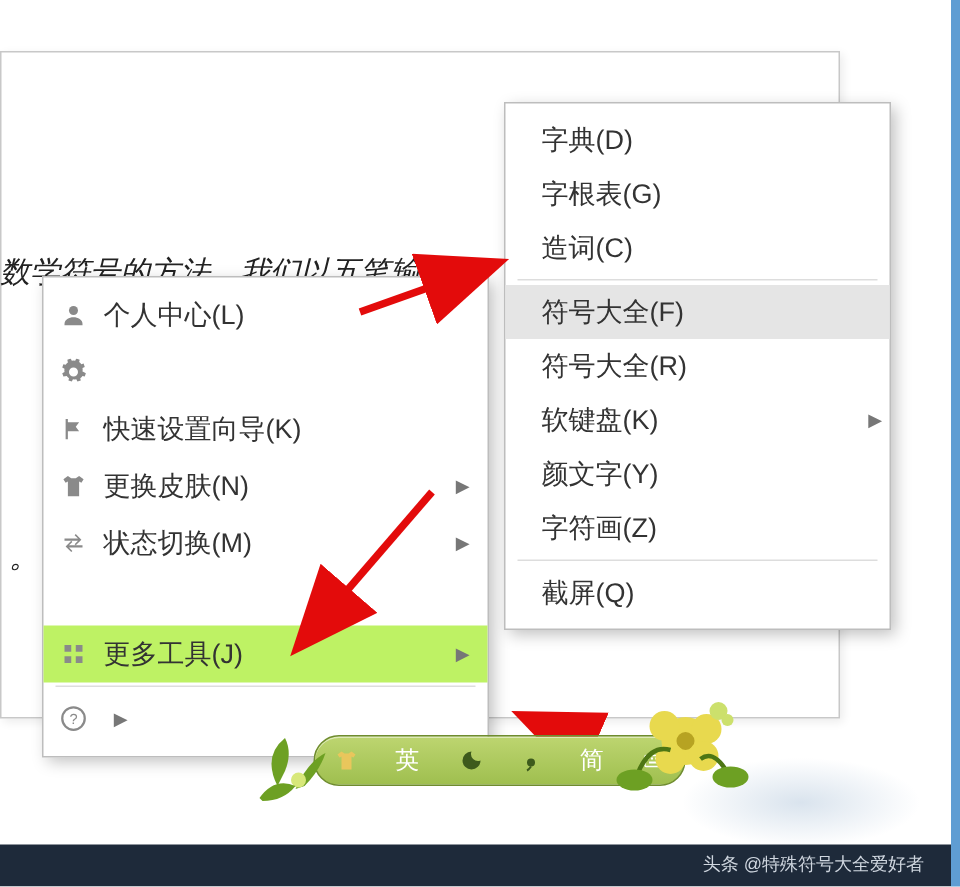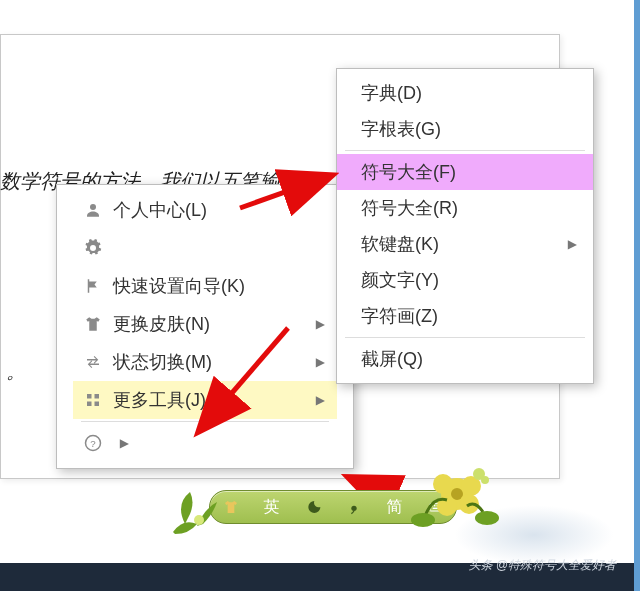--- a/index.html
+++ b/index.html
@@ -75,7 +75,7 @@
     display: flex;
     align-items: center;
     height: 36px;
-    padding: 0 16px 0 24px;
+    padding: 0 5px 0 24px;
     cursor: pointer;
     font-size: 18px;
     color: #333;

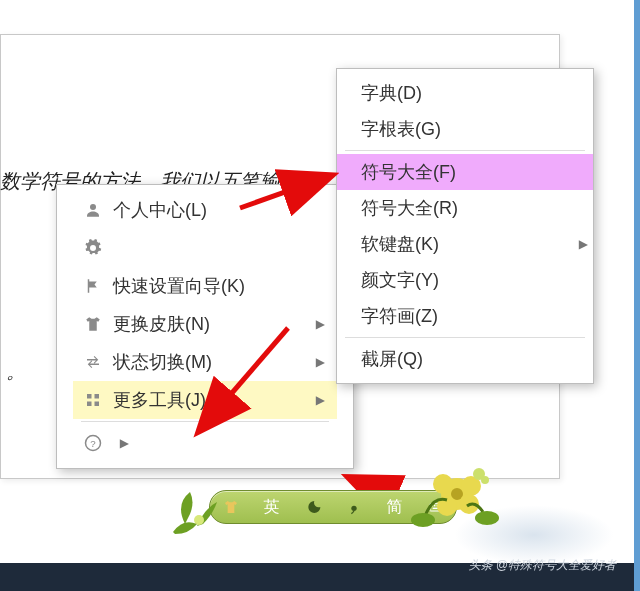--- a/index.html
+++ b/index.html
@@ -218,6 +218,9 @@
     </div>
   <div class="menu2-item">
       <span class="menu2-label">字根表(G)</span>
+    </div>
+  <div class="menu2-item">
+      <span class="menu2-label">造词(C)</span>
     </div>
   <div class="menu2-sep"></div>
   <div class="menu2-item highlight">

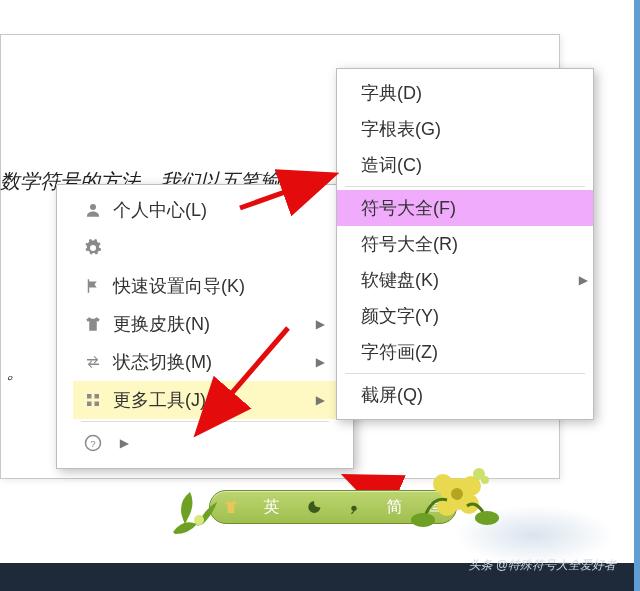--- a/index.html
+++ b/index.html
@@ -33,12 +33,12 @@
   .doc-text.t2 { top: 358px; left: 6px; }
   .menu1 {
     position: absolute;
-    left: 56px; top: 184px;
+    left: 28px; top: 184px;
     width: 298px;
     background: #fff;
     border: 1px solid #bdbdbd;
     box-shadow: 3px 3px 10px rgba(0,0,0,.25);
-    padding: 6px 16px;
+    padding: 6px 0;
   }
   .menu1-item {
     display: flex;

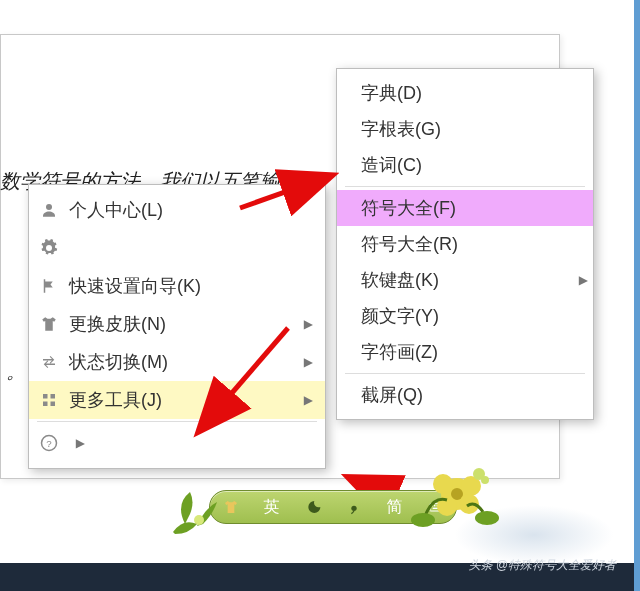--- a/index.html
+++ b/index.html
@@ -80,7 +80,7 @@
     font-size: 18px;
     color: #333;
   }
-  .menu2-item.highlight { background: #f0abfc; }
+  .menu2-item.highlight { background: #e5e5e5; }
   .menu2-label { flex: 1; }
   .menu2-sub { width: 14px; color: #777; font-size: 12px; text-align: right; }
   .menu2-sep { height: 1px; background: #ddd; margin: 3px 8px; }

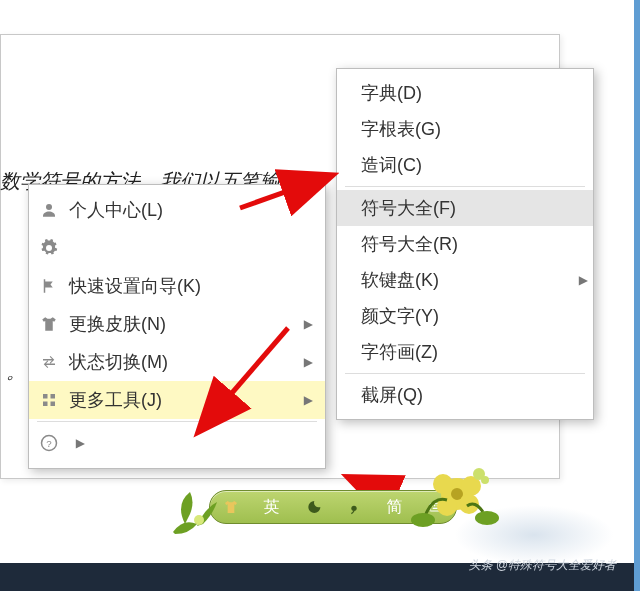--- a/index.html
+++ b/index.html
@@ -48,7 +48,7 @@
     position: relative;
     cursor: pointer;
   }
-  .menu1-item.highlight { background: #fef9c3; }
+  .menu1-item.highlight { background: #bef264; margin-top: 36px; }
   .menu1-icon {
     width: 40px;
     display: flex;

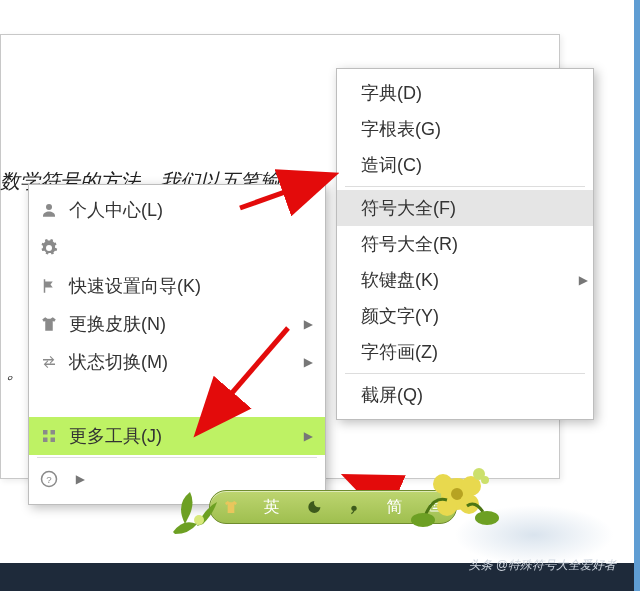--- a/index.html
+++ b/index.html
@@ -123,11 +123,10 @@
   }
   .watermark {
     position: absolute;
-    right: 18px; bottom: 17px;
+    right: 18px; bottom: 6px;
     color: #cfd6df;
     font-size: 12px;
     font-family: sans-serif;
-    font-style: italic;
   }
   .watermark-bg {
     position: absolute;

